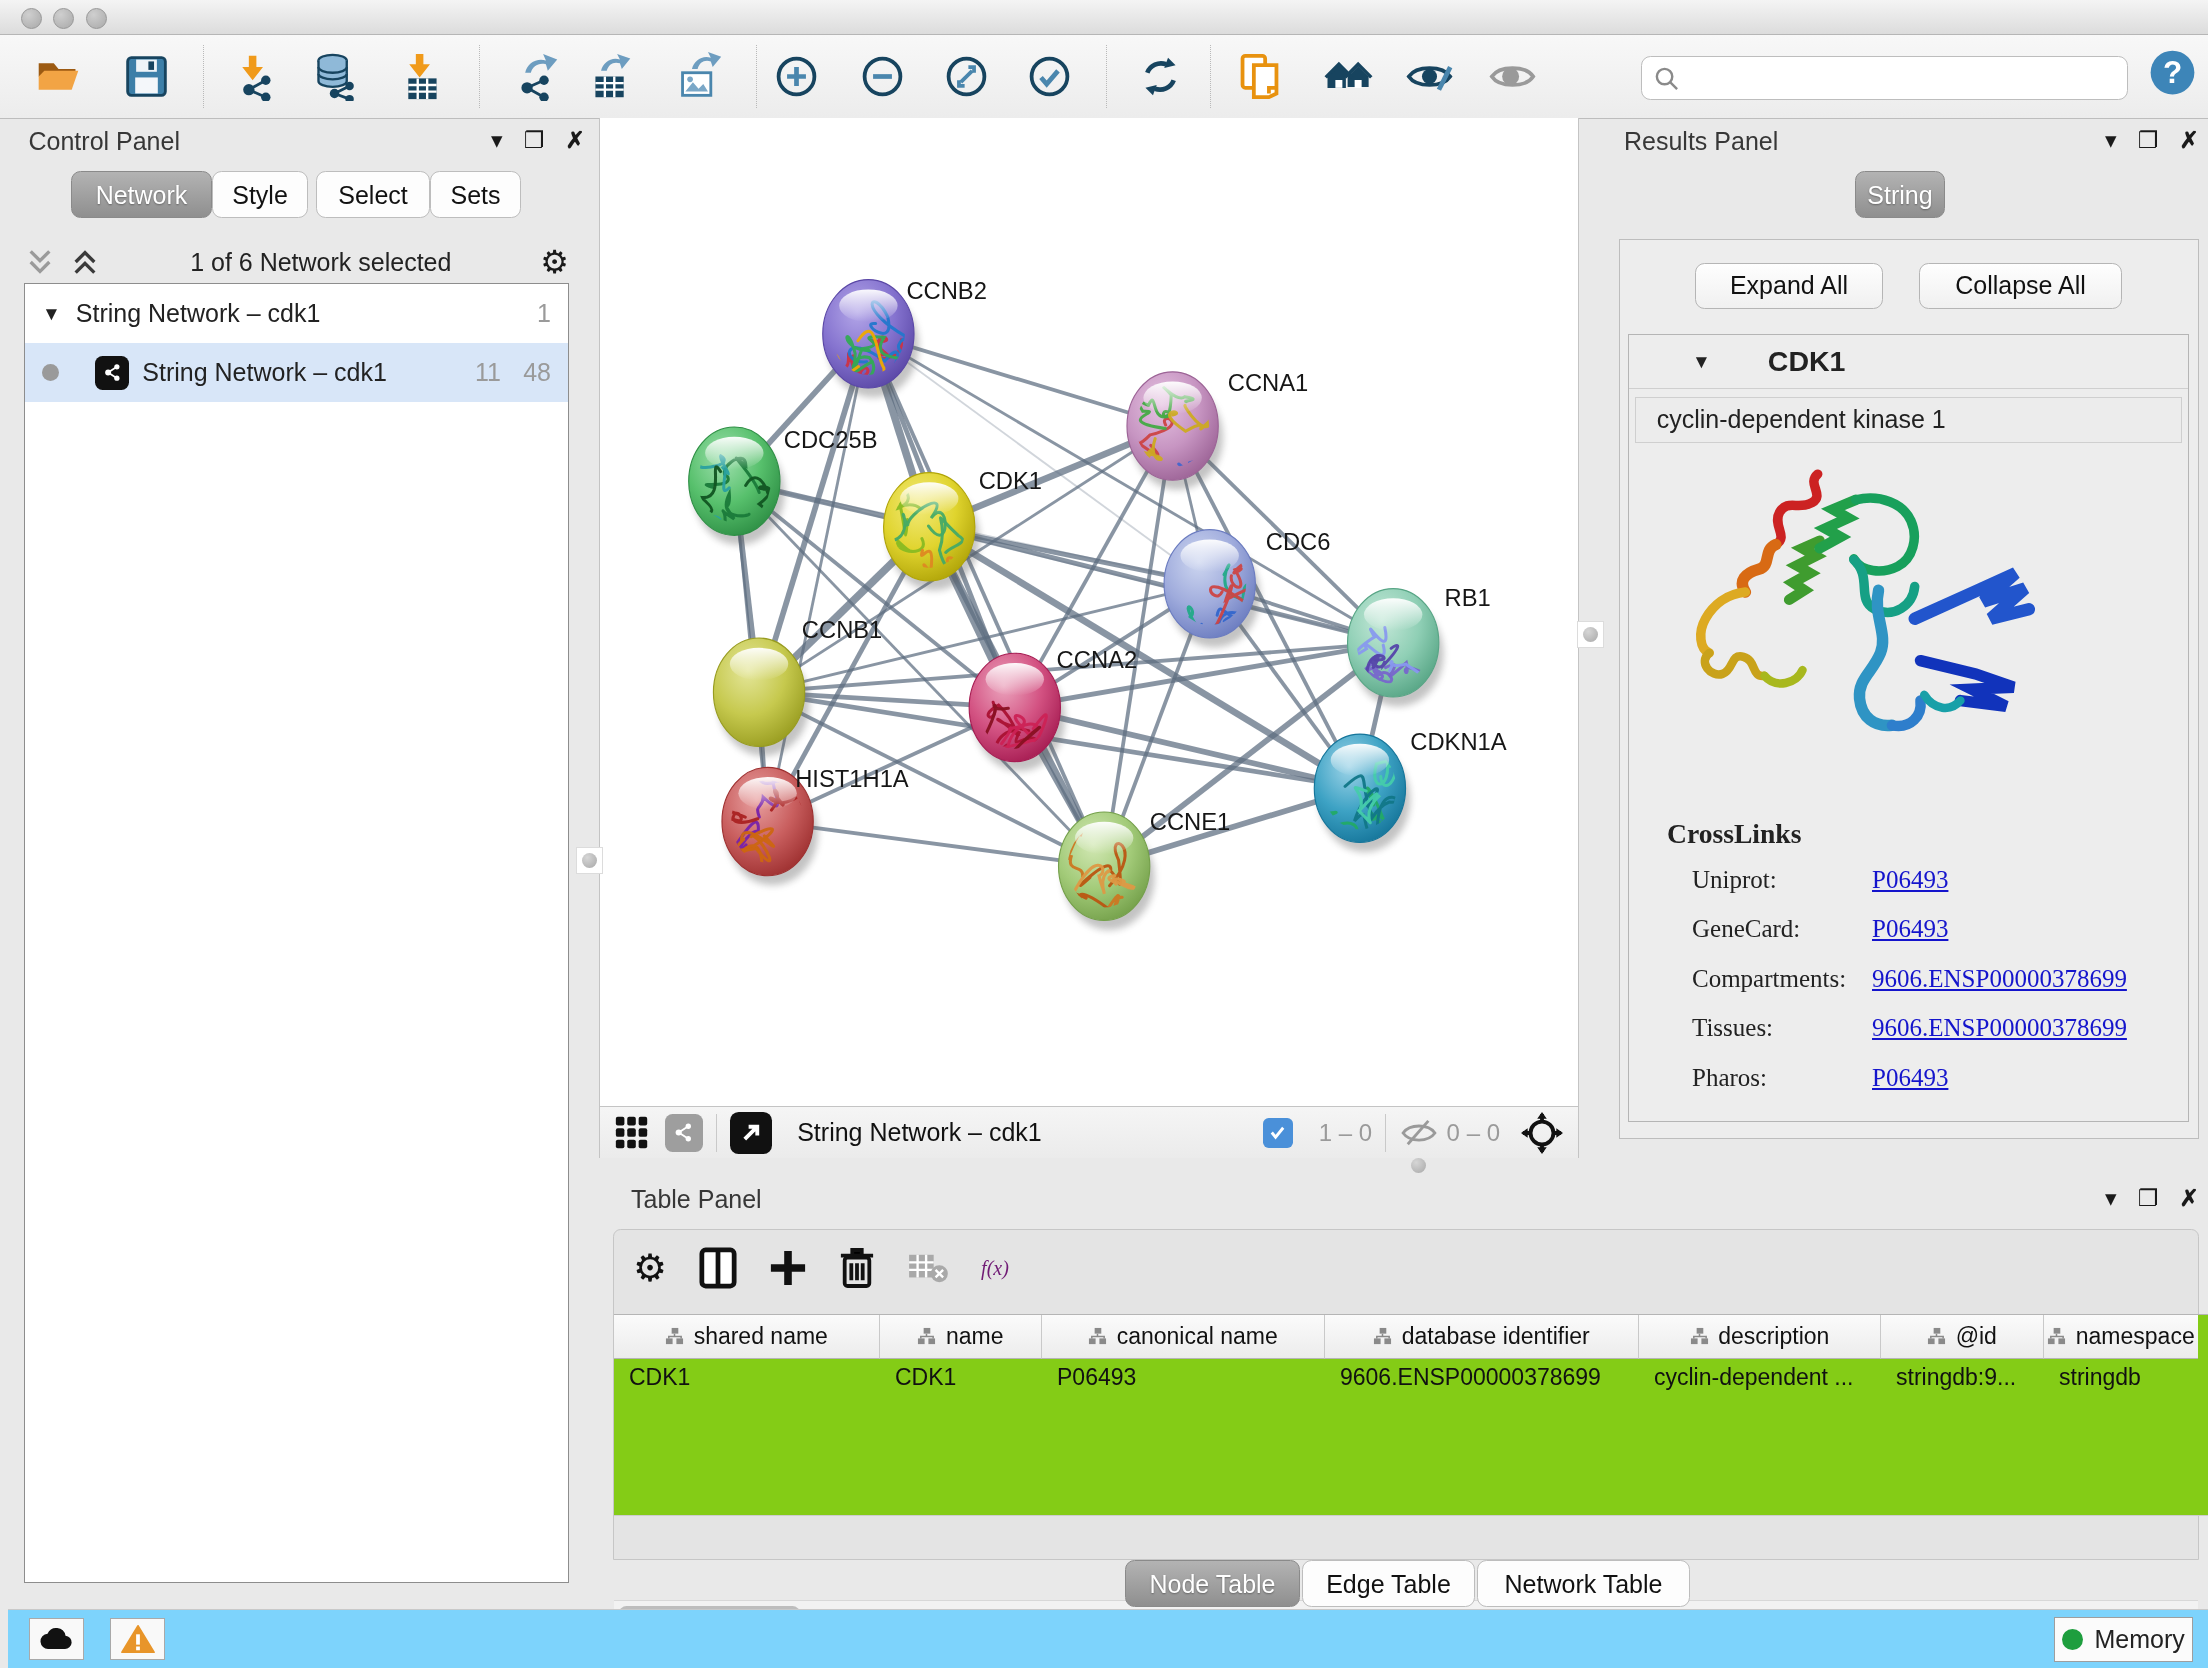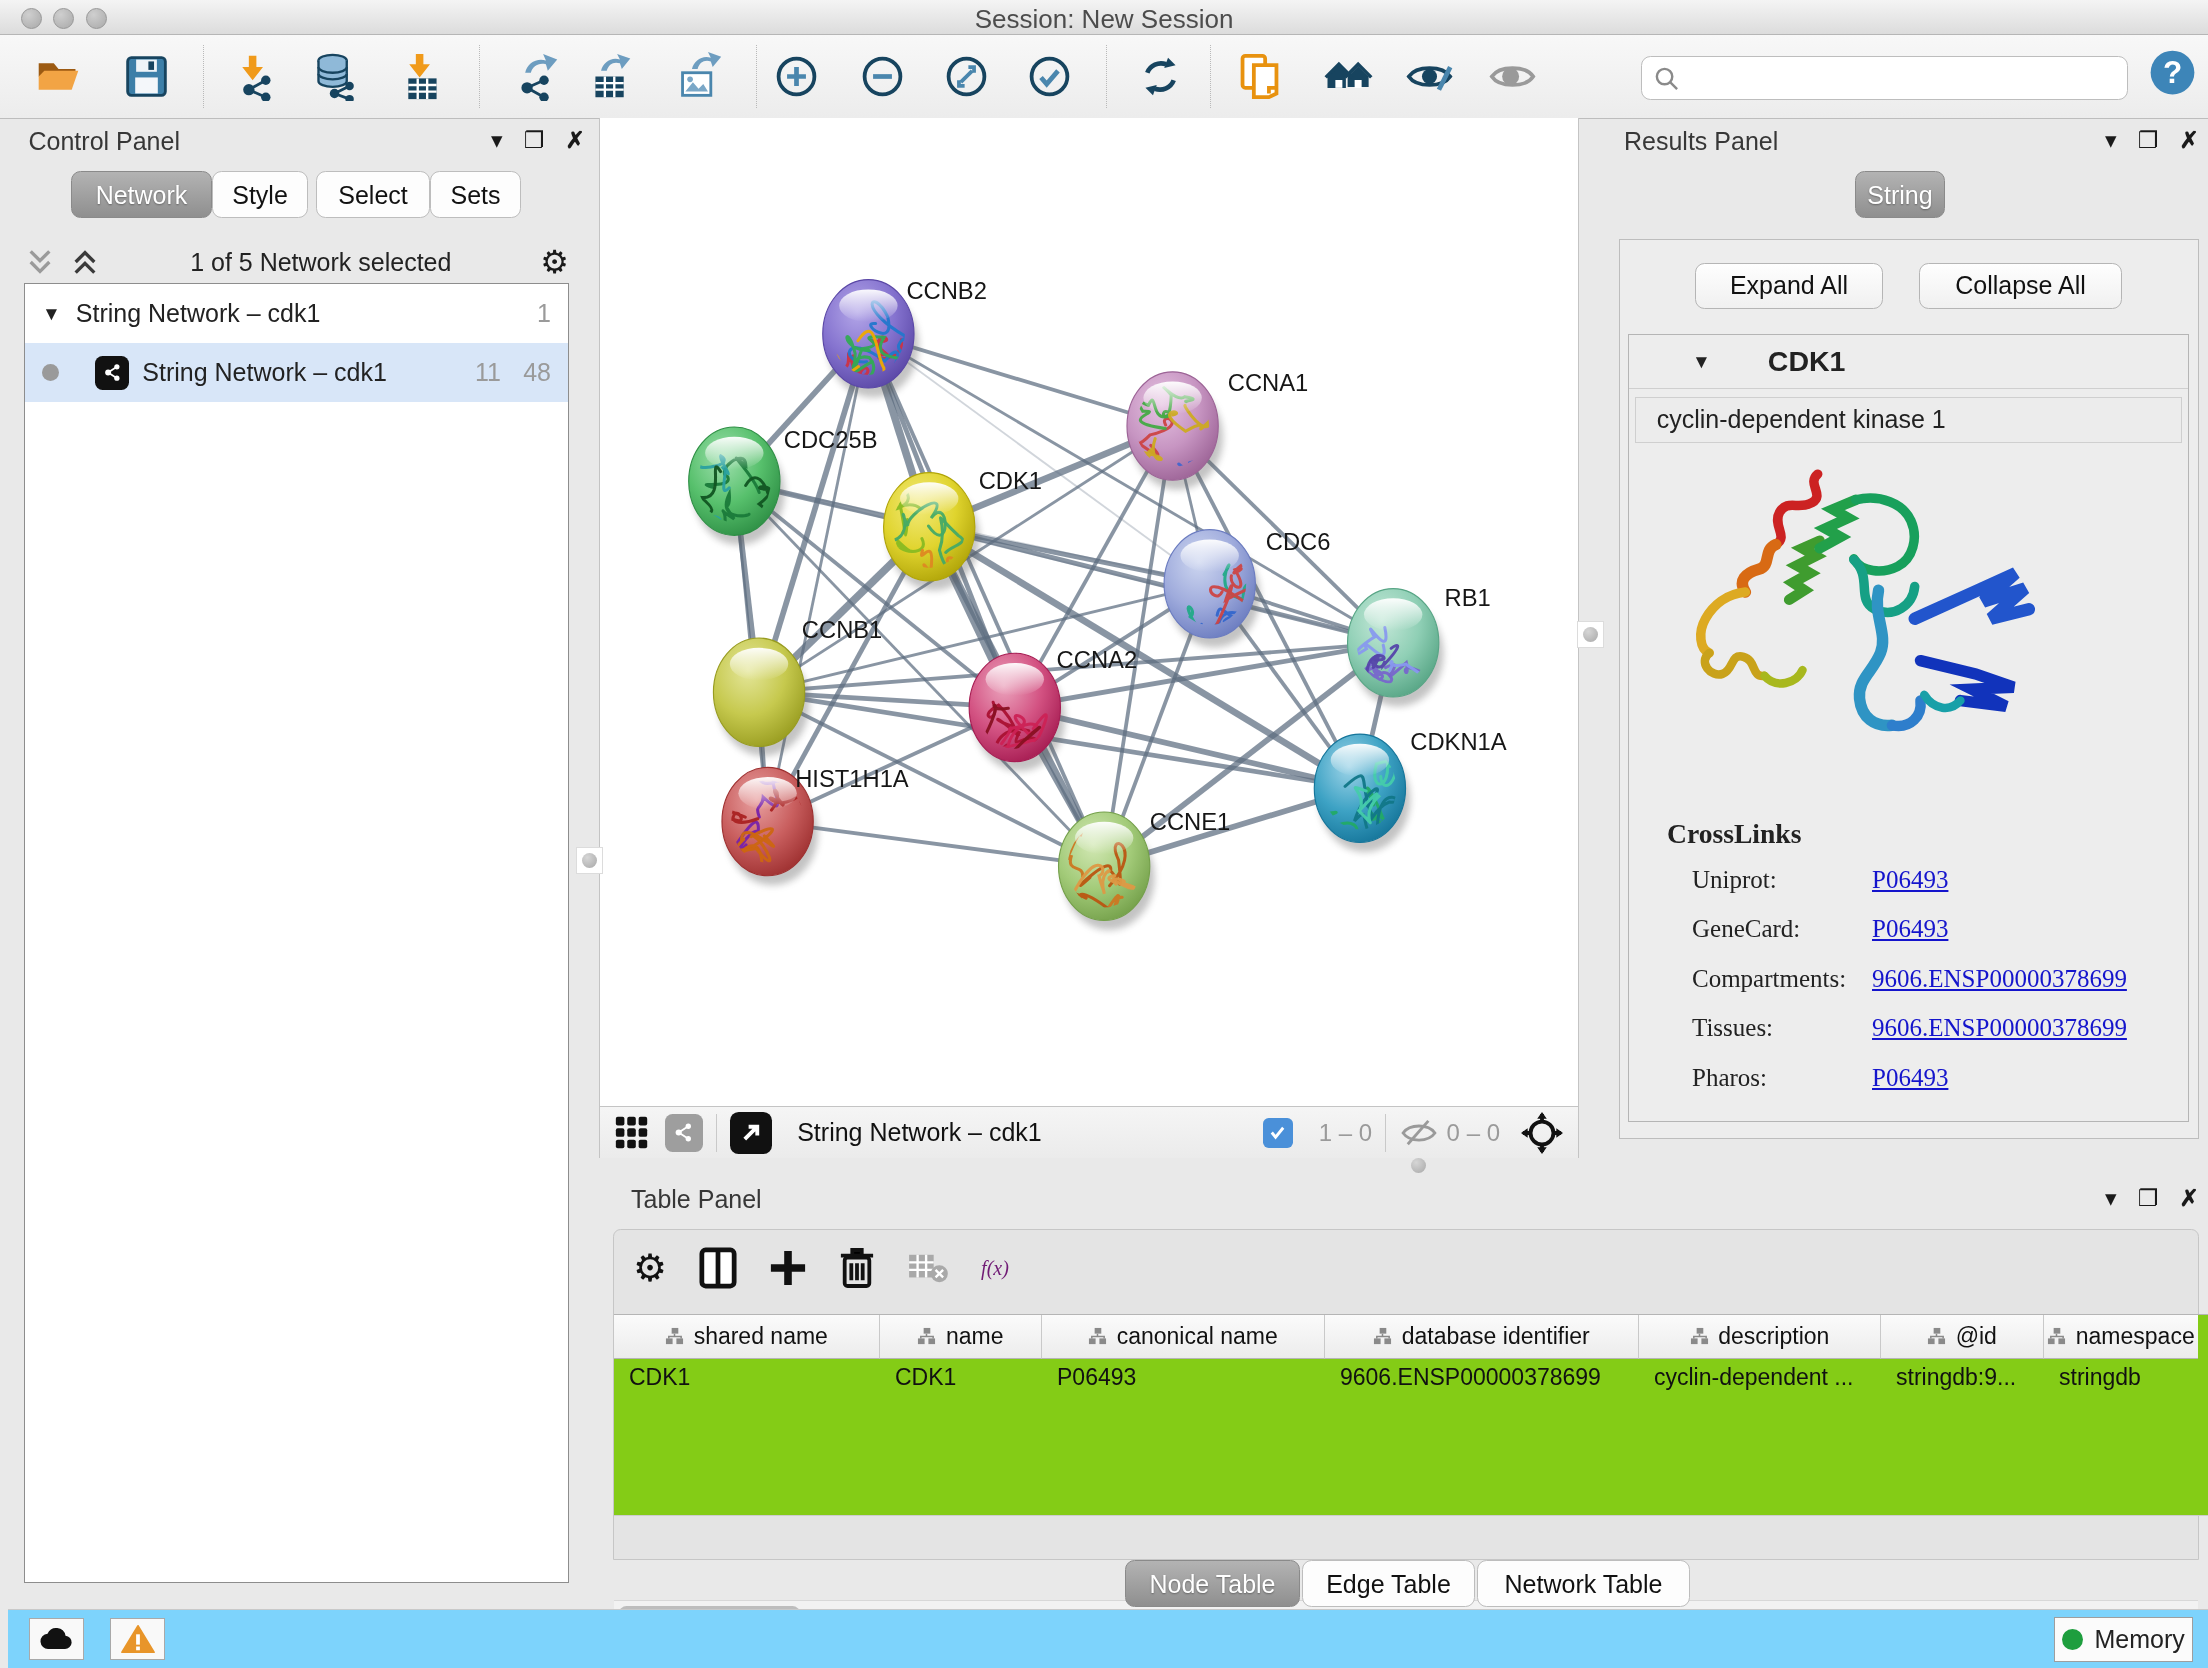--- a/index.html
+++ b/index.html
@@ -85,7 +85,6 @@
     <span class="tlight" style="left:21px"></span>
     <span class="tlight" style="left:53px"></span>
     <span class="tlight" style="left:86px"></span>
-    <div id="win-title">Session: New Session</div>
   </div>
 
   <div class="abs" id="toolbar">

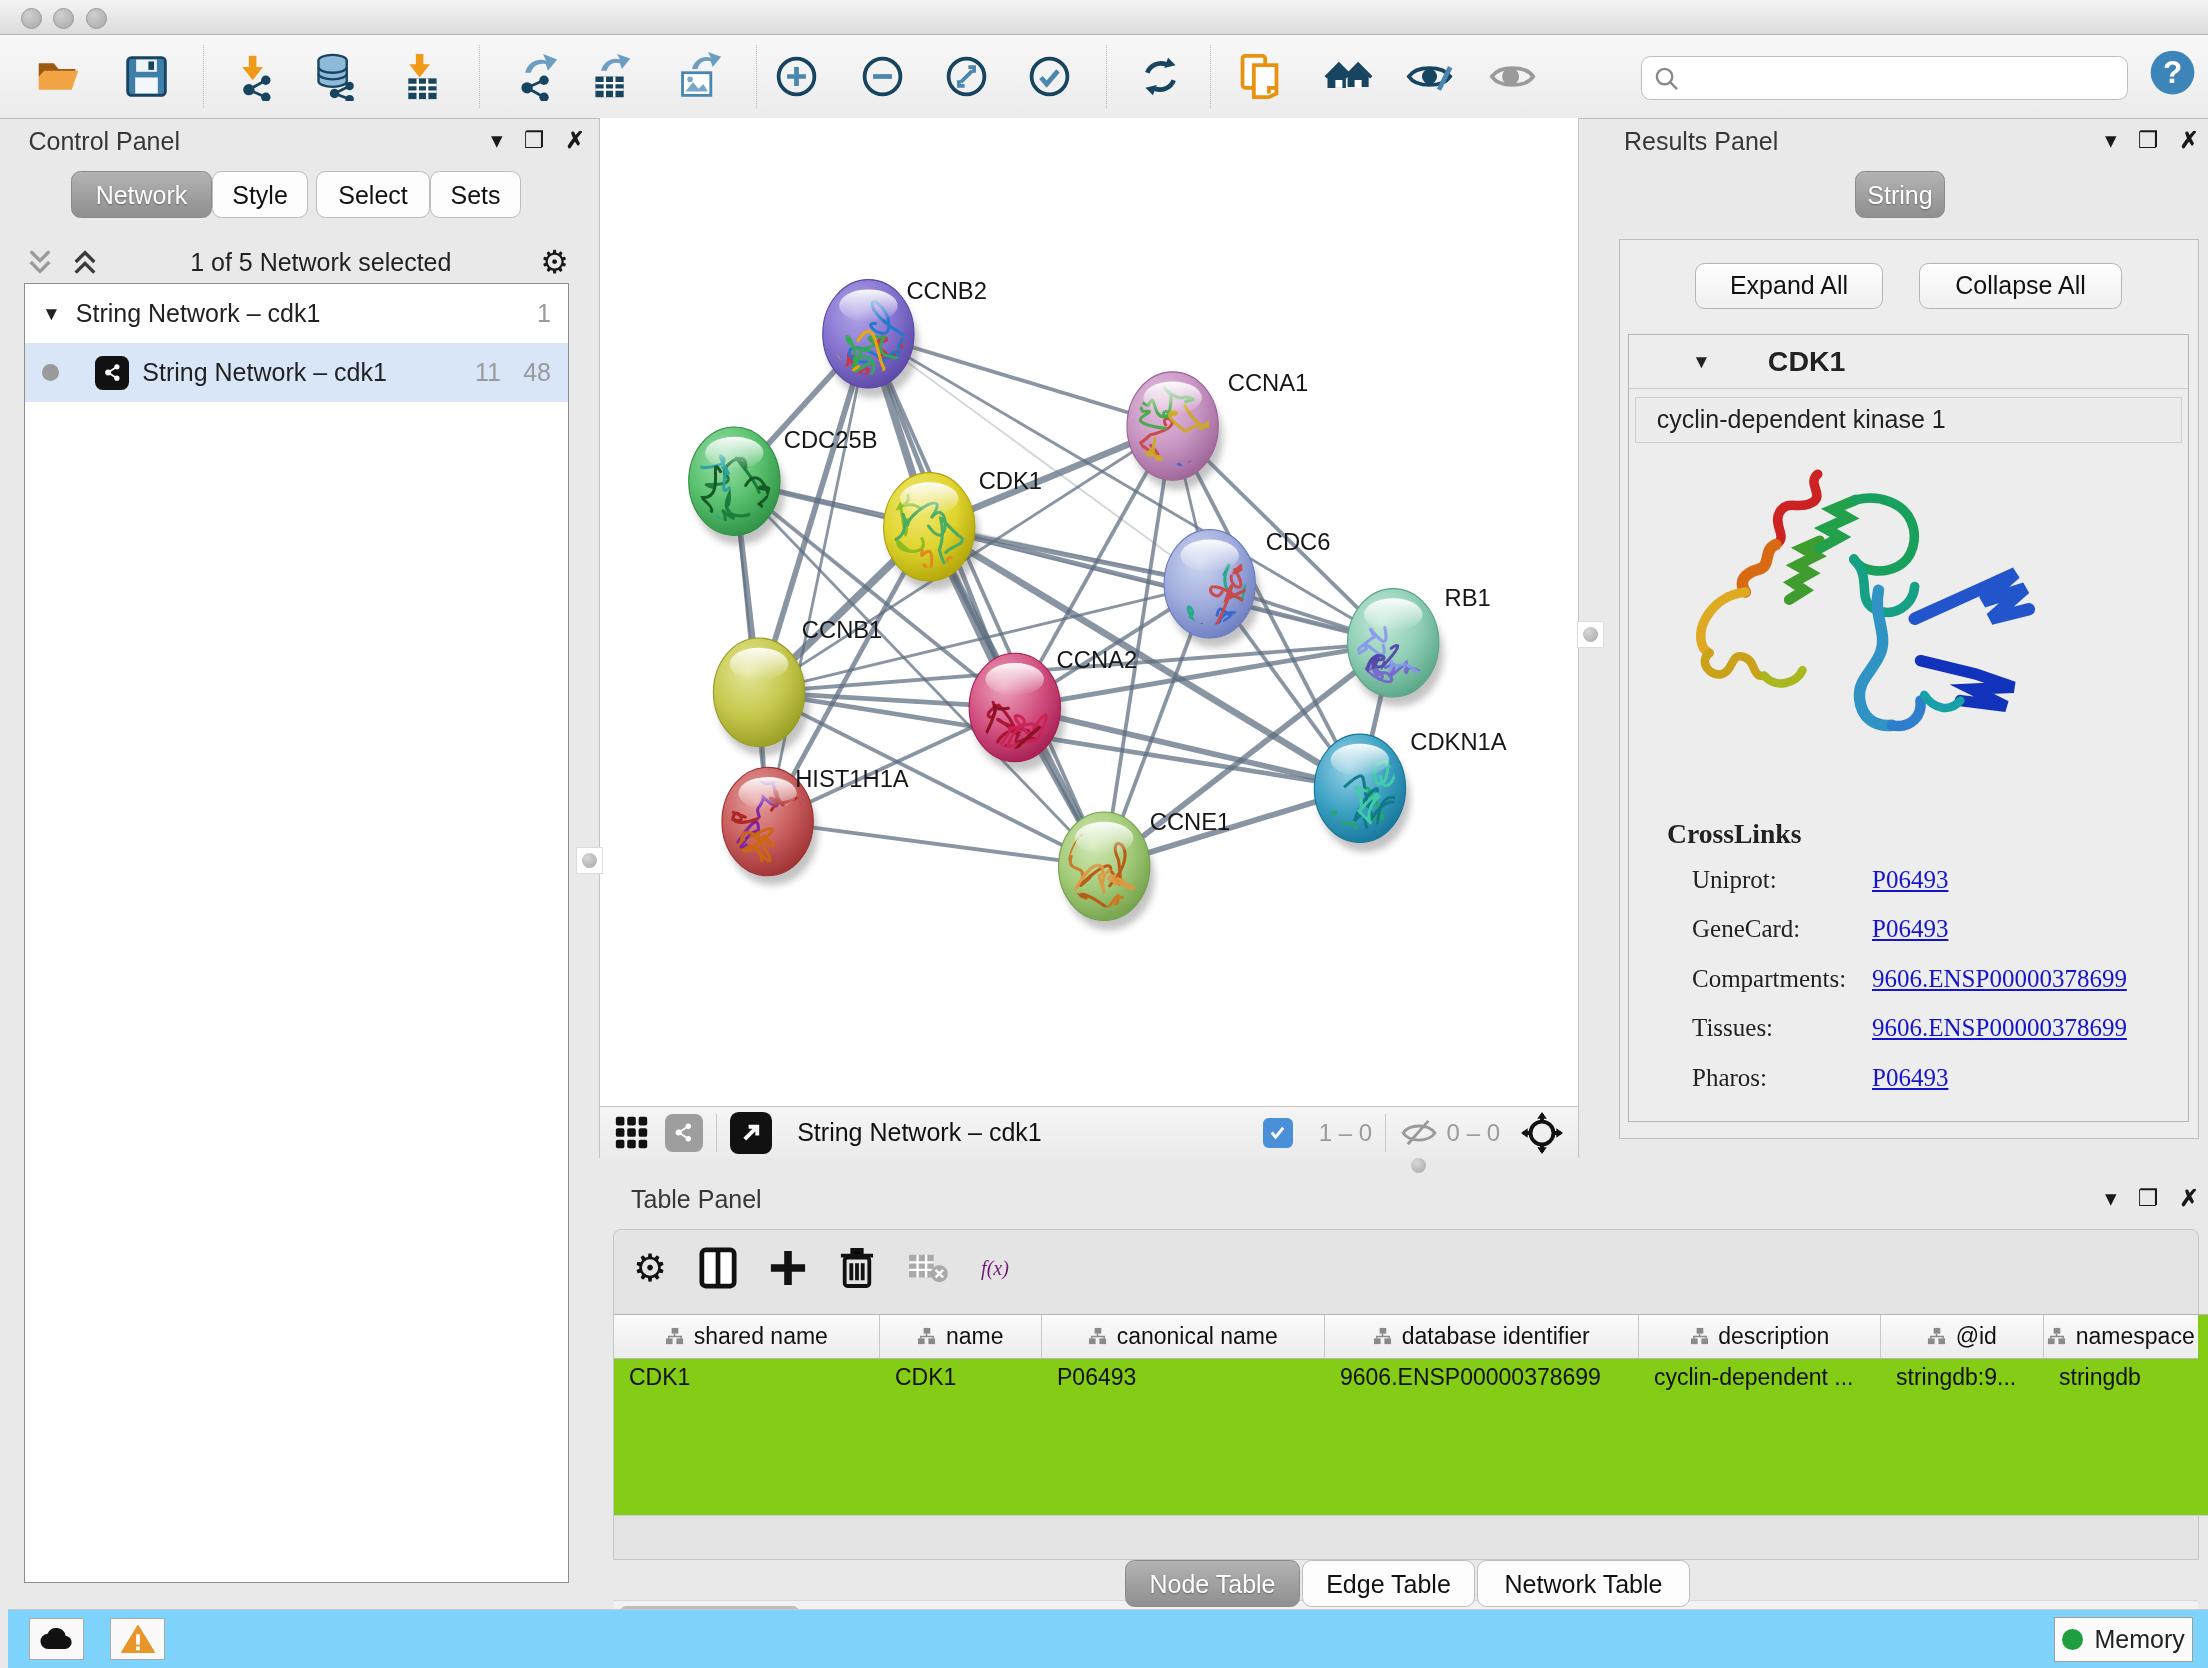--- a/index.html
+++ b/index.html
@@ -261,7 +261,7 @@
     <svg width="32" height="32" viewBox="0 0 24 24" style="margin-left:13.3px">
         <path d="M5 20l7-7 7 7M5 12l7-7 7 7" fill="none" stroke="#3a3a3a" stroke-width="2.5"></path>
       </svg>
-    <span style="flex:1;text-align:center;font-size:25px;color:#222">1 of 5 Network selected</span>
+    <span style="flex:1;text-align:center;font-size:25px;color:#222">1 of 6 Network selected</span>
     <span style="font-size:32px;color:#1a1a1a">⚙</span>
   </div>
 

